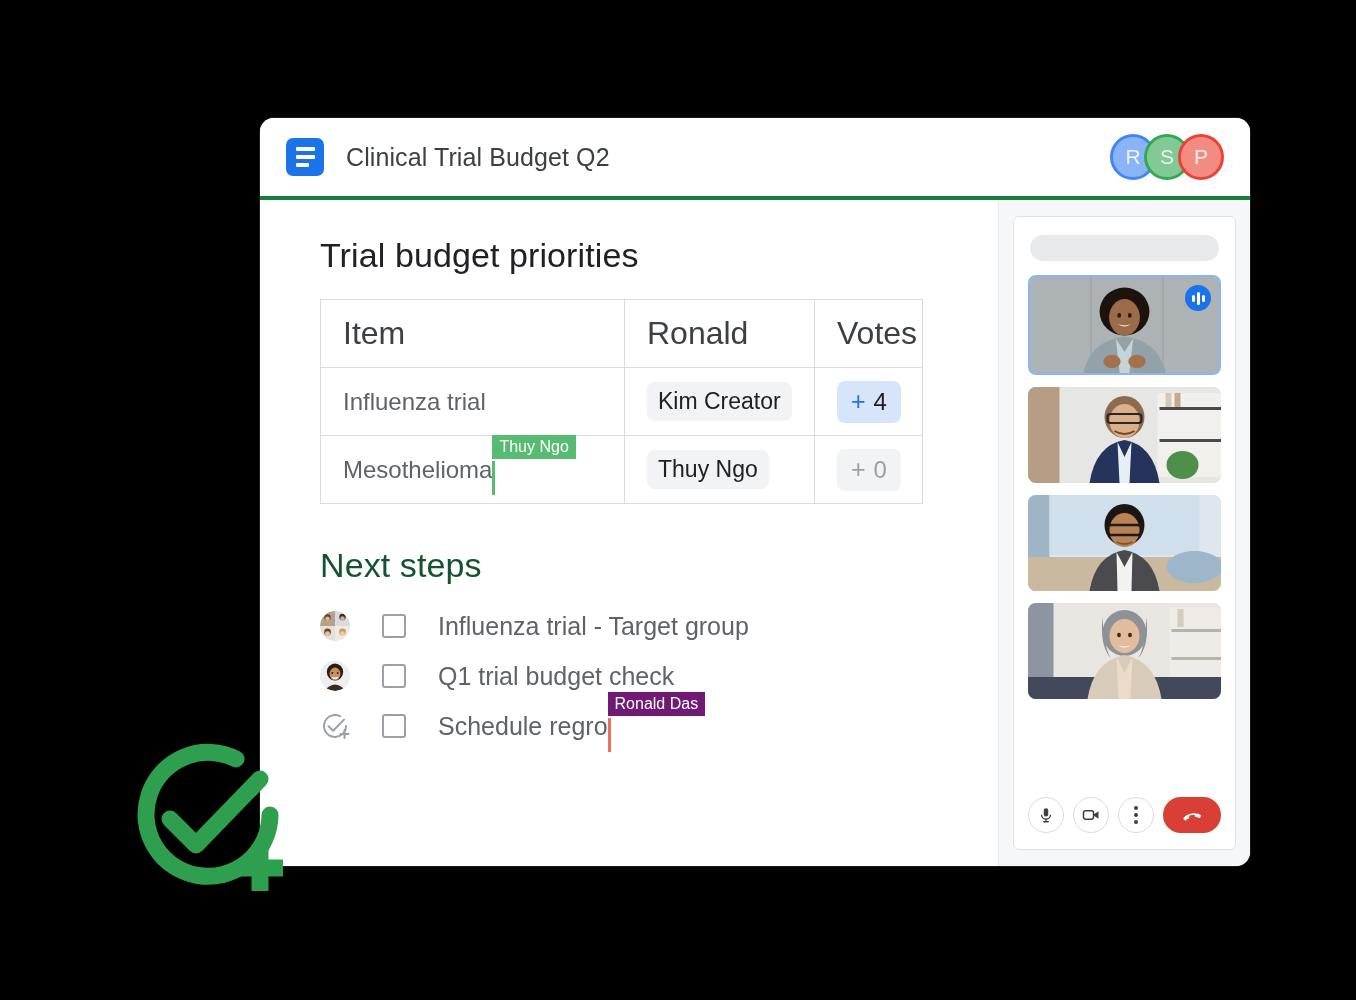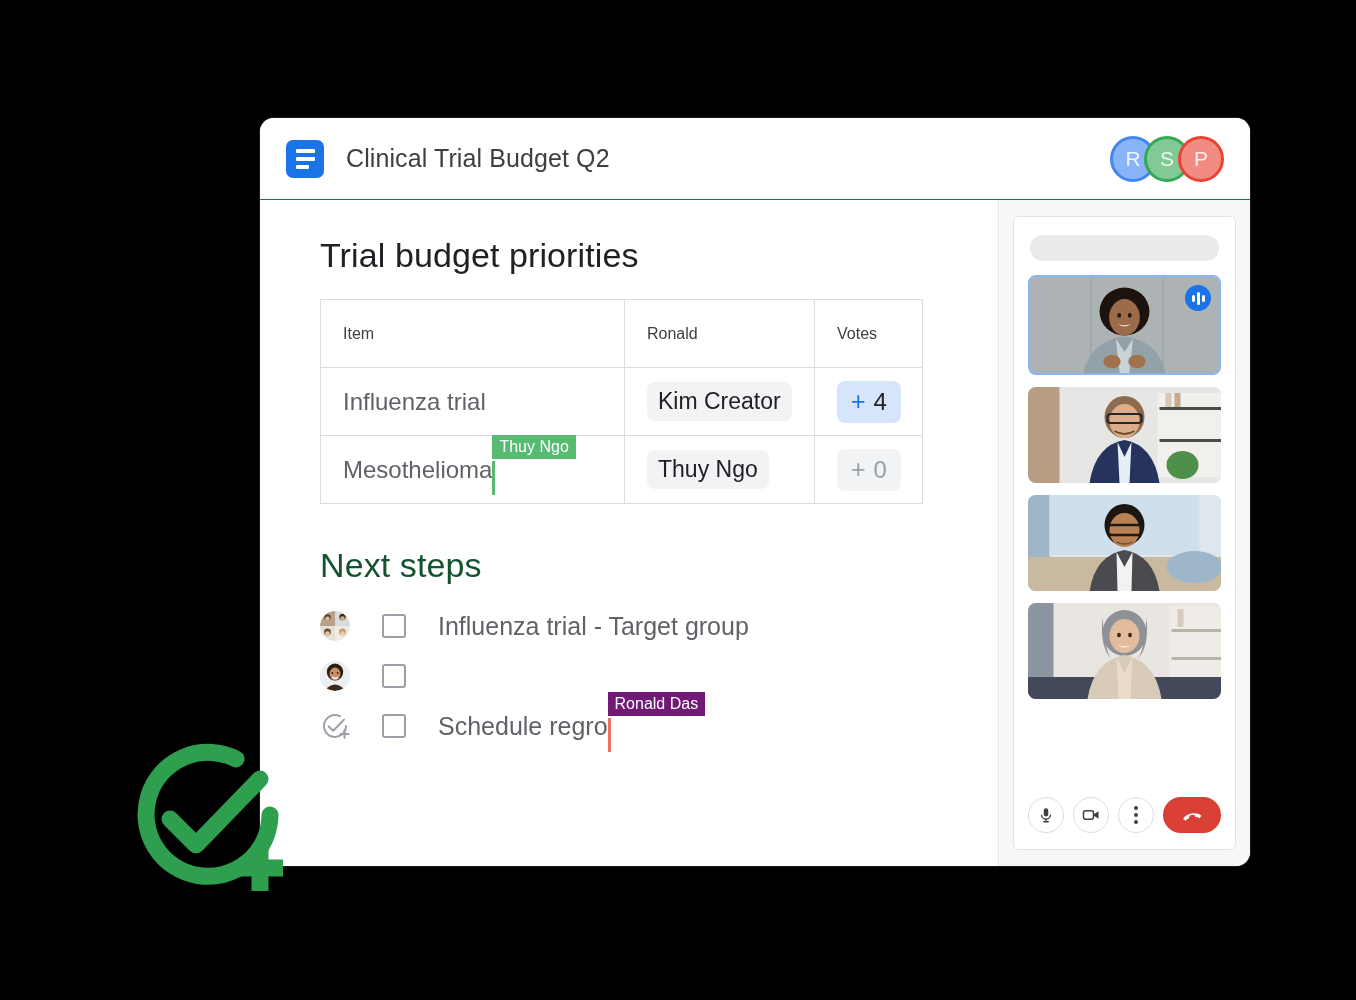--- a/index.html
+++ b/index.html
@@ -40,7 +40,7 @@
     height: 82px;
     flex: 0 0 82px;
     background: #ffffff;
-    border-bottom: 1px solid #15803d;
+    border-bottom: 4px solid #15803d;
     display: flex;
     align-items: center;
     padding: 0 26px 0 26px;

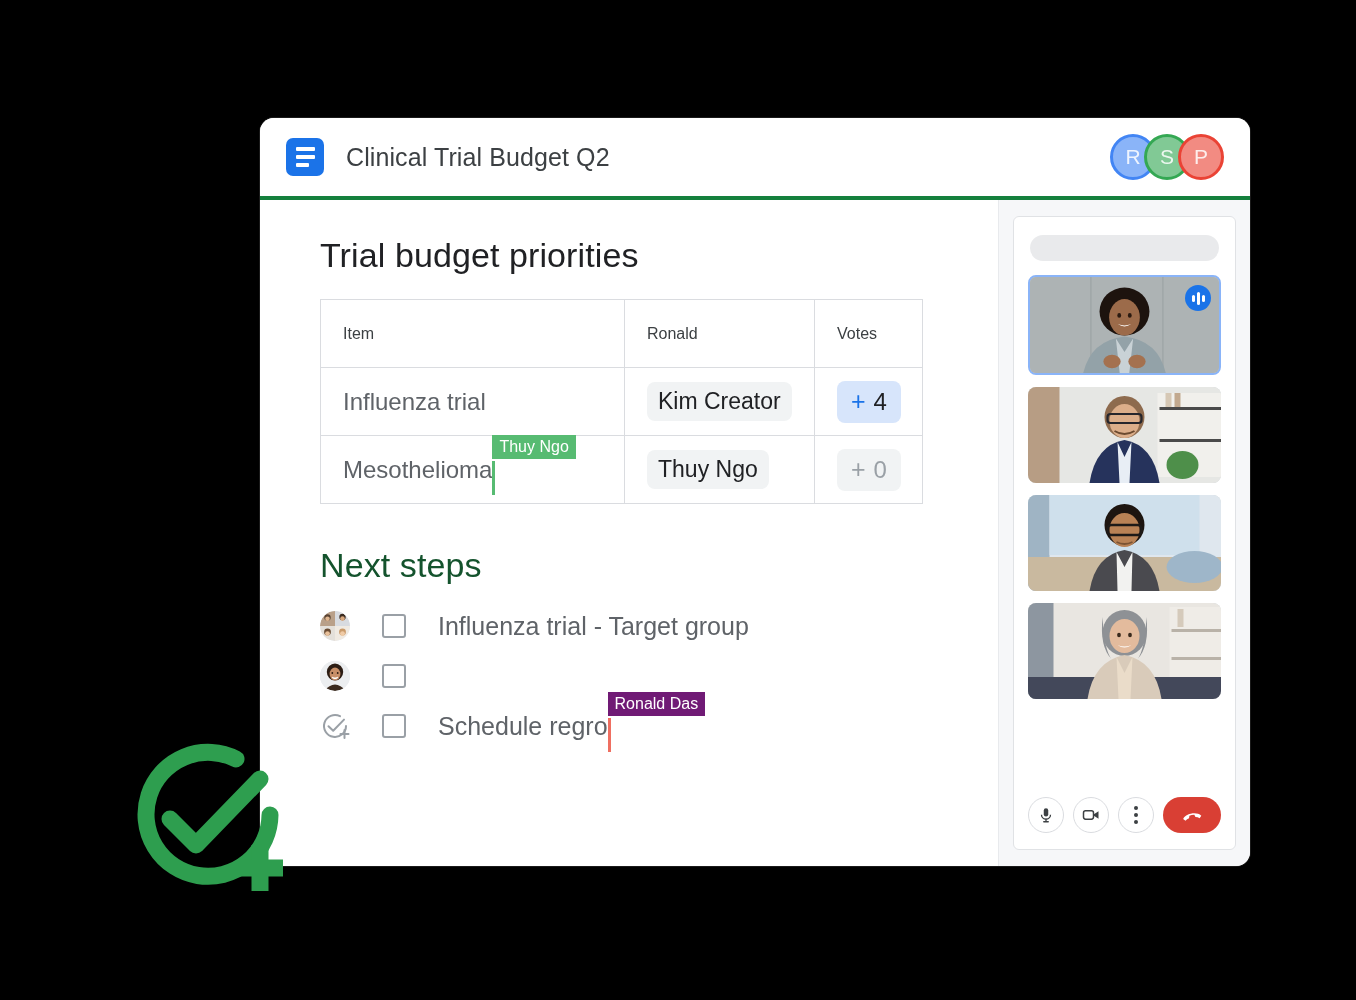--- a/index.html
+++ b/index.html
@@ -134,7 +134,7 @@
     font-weight: 400;
     vertical-align: middle;
   }
-  #priorities-table th { font-size: 16px; color: #3c4043; }
+  #priorities-table th { font-size: 32px; color: #3c4043; }
   .col-item    { width: 304px; }
   .col-creator { width: 190px; }
   .col-votes   { width: 108px; }

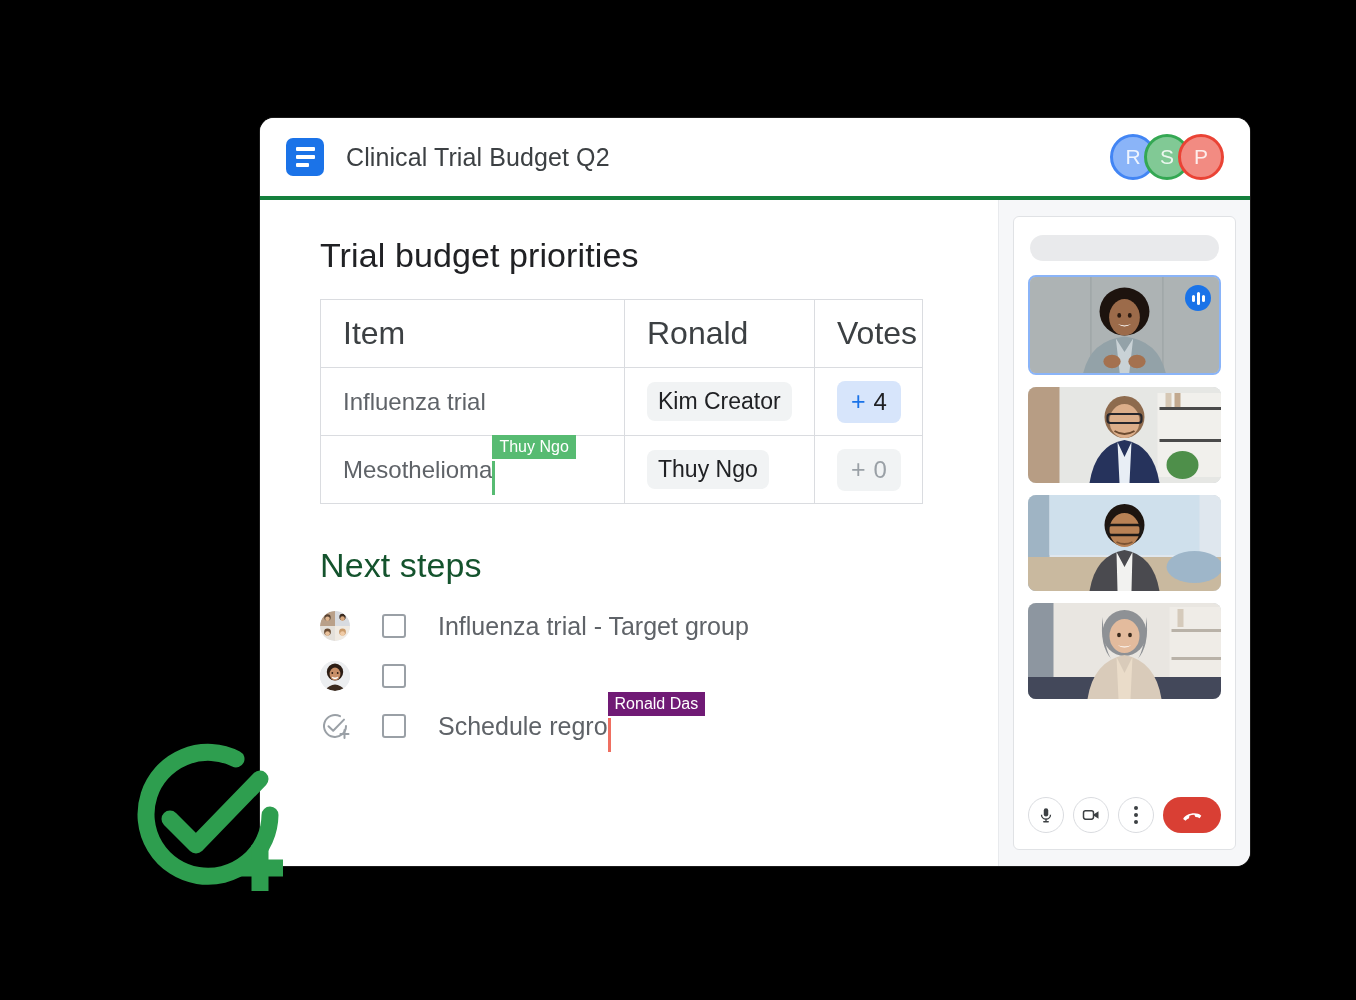--- a/index.html
+++ b/index.html
@@ -460,6 +460,7 @@
             </svg>
           </div>
           <div class="step-checkbox"></div>
+          <div class="step-label">Q1 trial budget check</div>
         </div>
 
         <div class="step-row">

